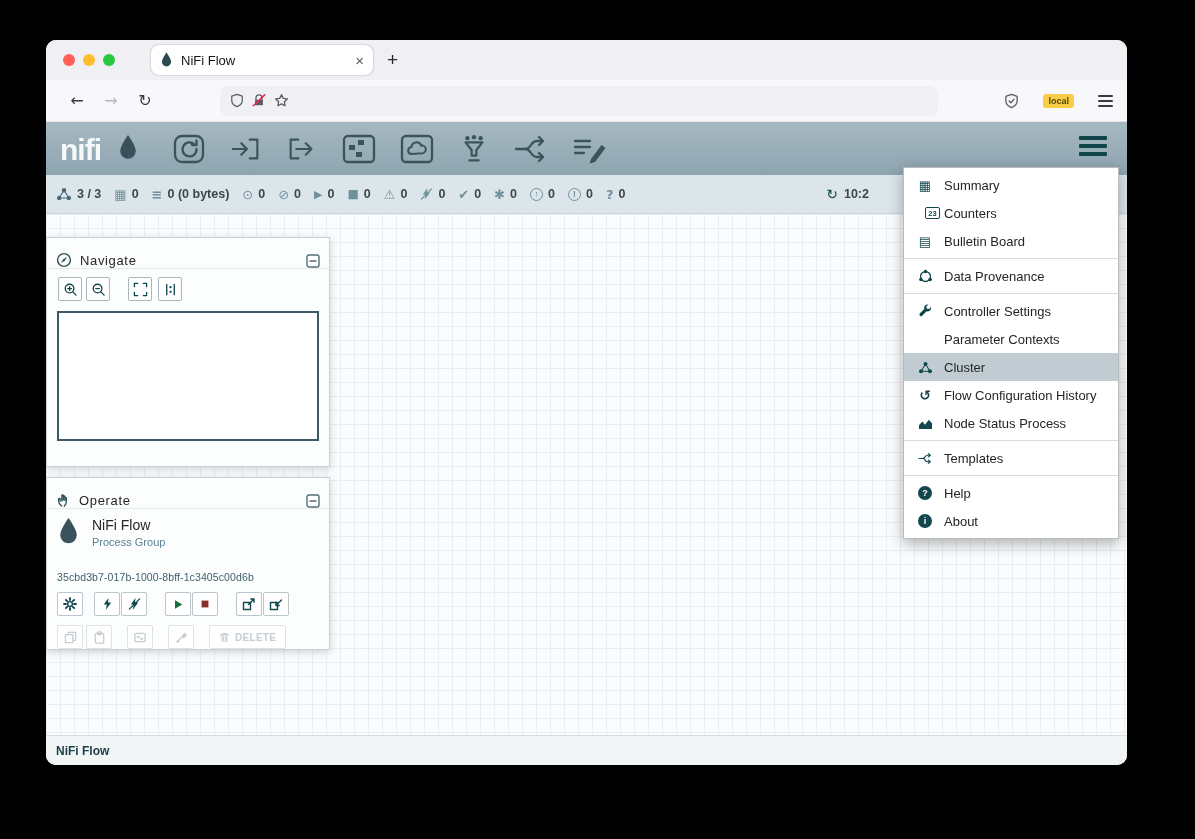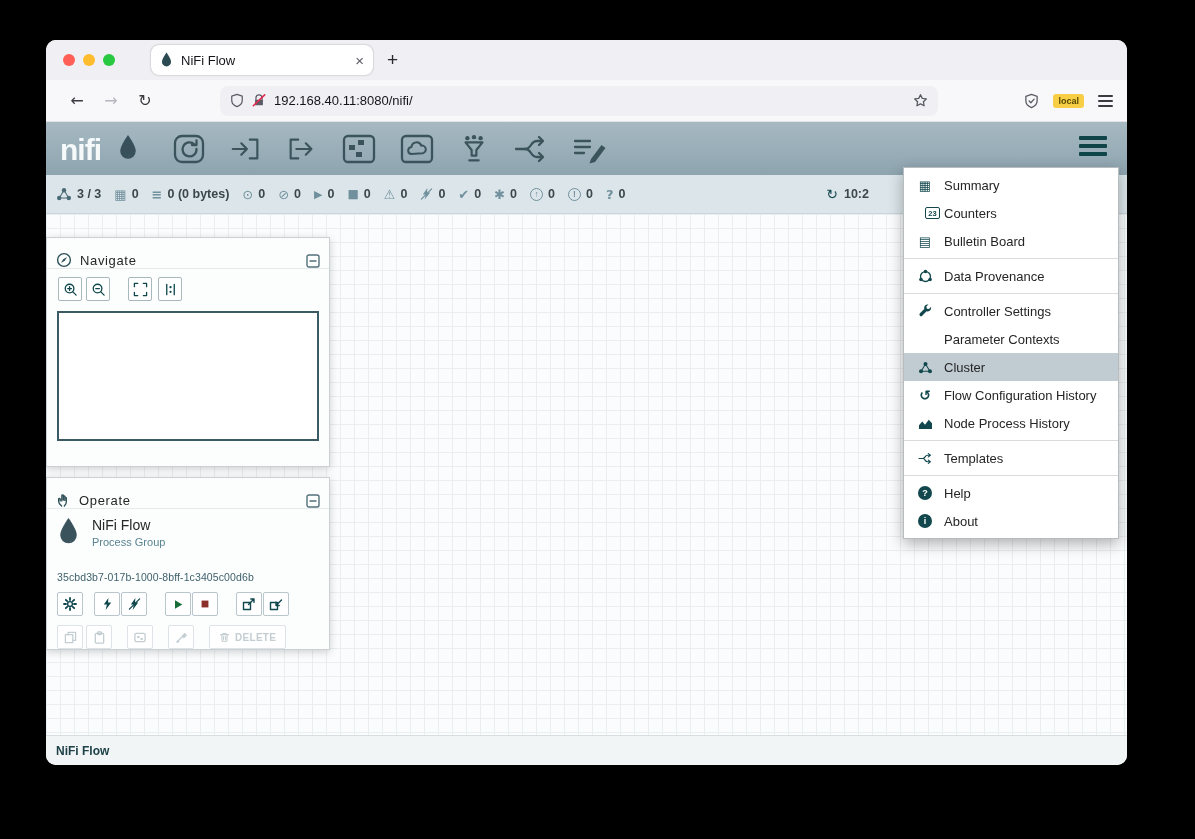--- a/index.html
+++ b/index.html
@@ -144,7 +144,6 @@
             <path d="M1.5 14L14.5 1.5" style="stroke:#e22850;stroke-width:1.8;fill:none;stroke-linecap:round"></path>
           </svg>
         </span>
-        <span class="url-text">192.168.40.11:8080/nifi/</span>
         <span style="color:#5b5b66">
           <svg width="15" height="15" viewBox="0 0 16 16">
               <path class="sk1" d="M8 1.8l1.9 3.9 4.3.6-3.1 3 .7 4.3L8 11.6l-3.8 2 .7-4.3-3.1-3 4.3-.6z"></path>

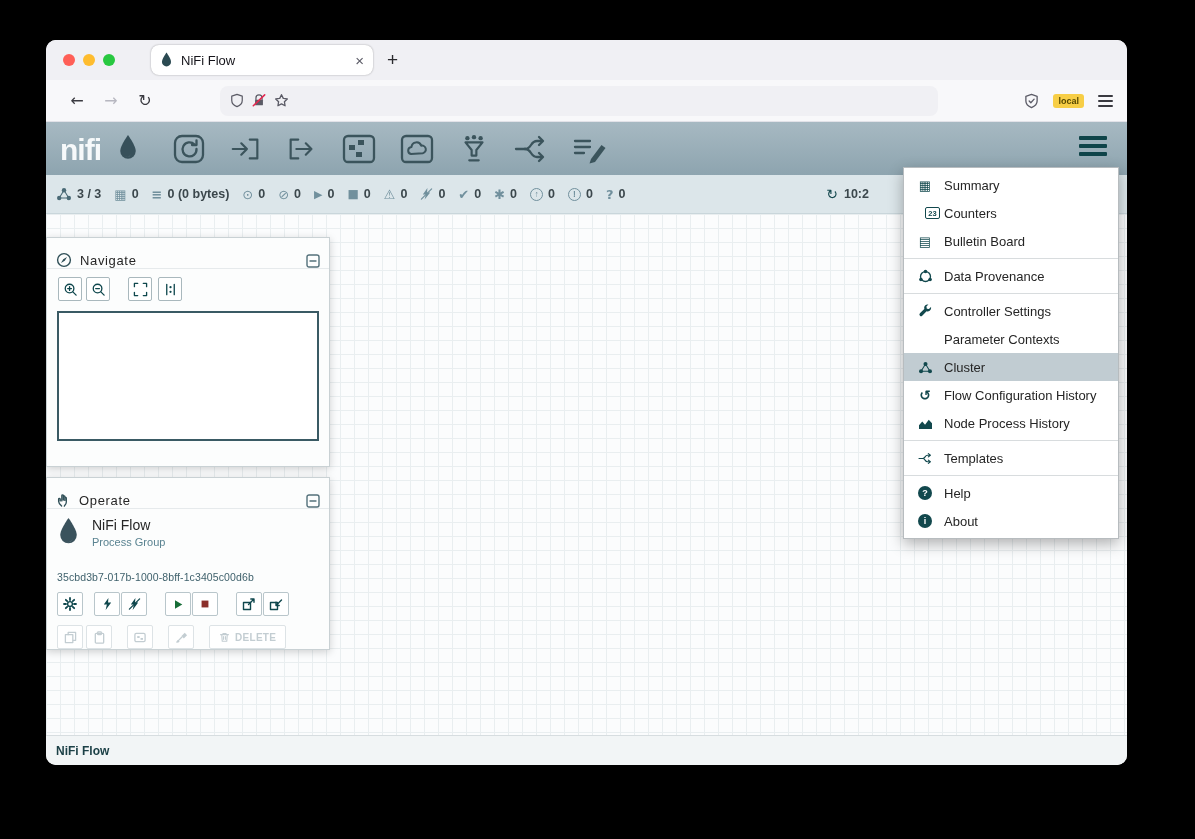--- a/index.html
+++ b/index.html
@@ -25,7 +25,7 @@
   .urlbar { margin-left:58px; width:718px; height:30px; background:#f0f0f4; border-radius:8px;
             display:flex; align-items:center; padding:0 10px; gap:8px; }
   .url-text { flex:1; font-size:13px; color:#15141a; }
-  .nav-right { margin-left:auto; display:flex; align-items:center; gap:14px;text-align:center; }
+  .nav-right { margin-left:auto; display:flex; align-items:center; gap:24px;text-align:center; }
   .profile-badge { background:#f7ce46; color:#584a00; font-size:9px; font-weight:bold; padding:2px 5px; border-radius:3px; }
   .ff-burger { display:flex; flex-direction:column; gap:3px; }
   .ff-burger i { width:15px; height:2px; background:#3a3a40; border-radius:1px; }

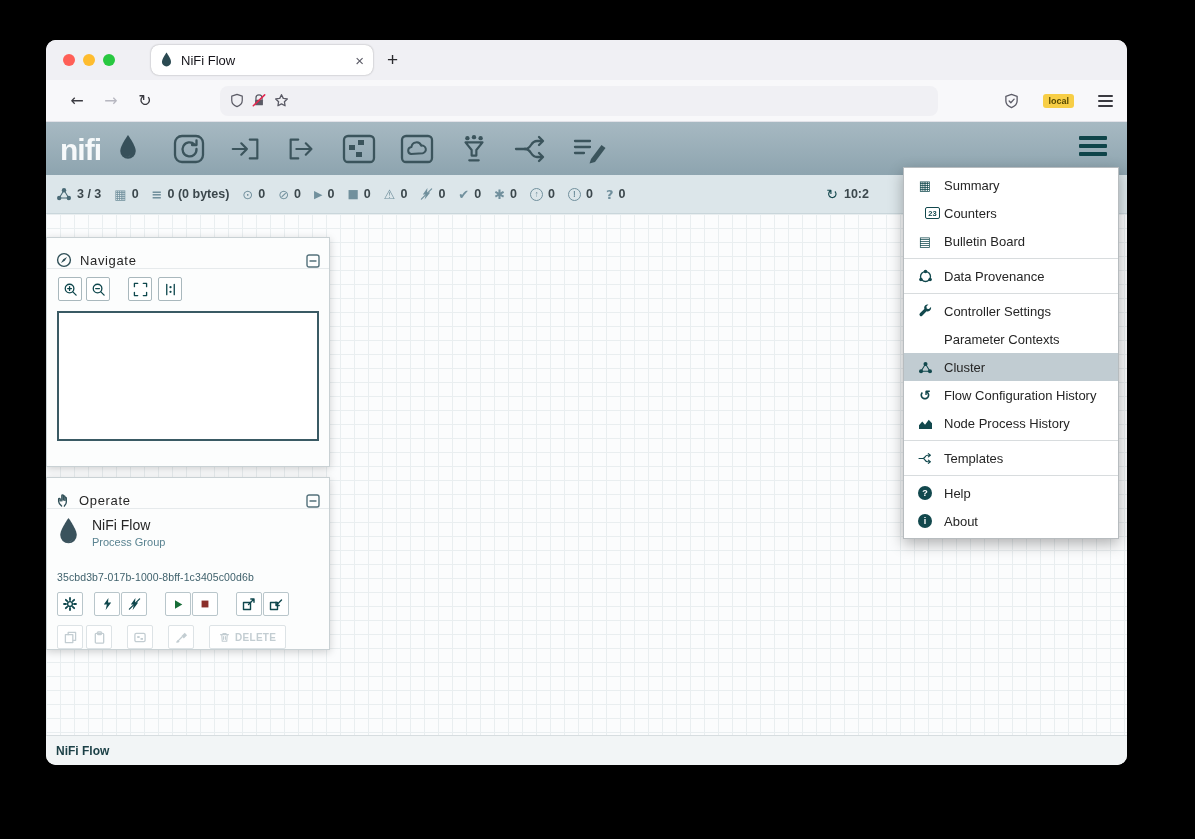--- a/index.html
+++ b/index.html
@@ -539,7 +539,7 @@
               <path class="fl" d="M1 13V9l3.5-4.2 3 3.6L11.5 3 15 6.6V13z"></path>
             </svg>
         </span>
-        <span>Node Process History</span>
+        <span>Node Status Process</span>
       </div>
       <div class="menu-sep"></div>
       <div class="menu-item">

